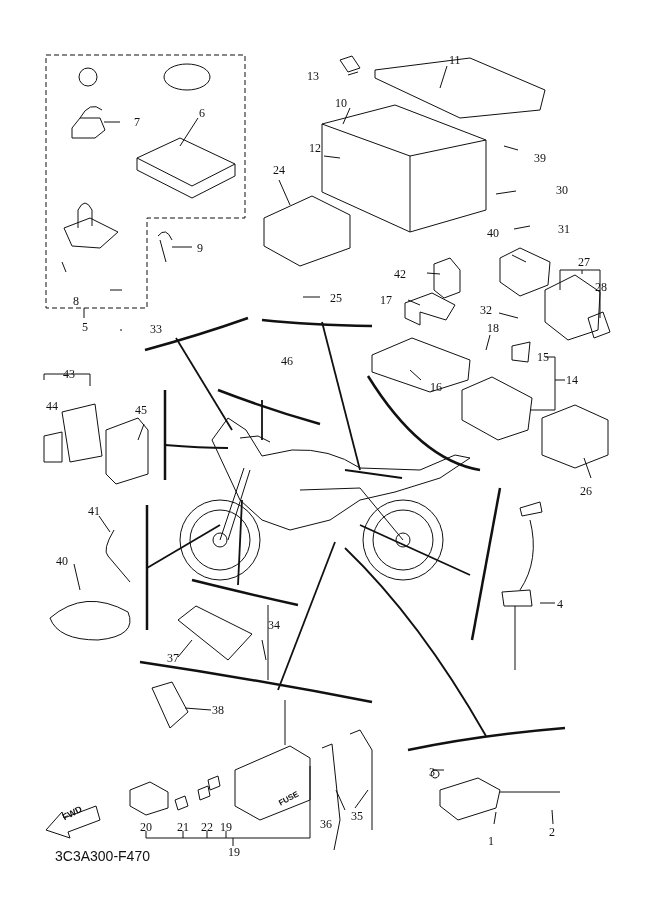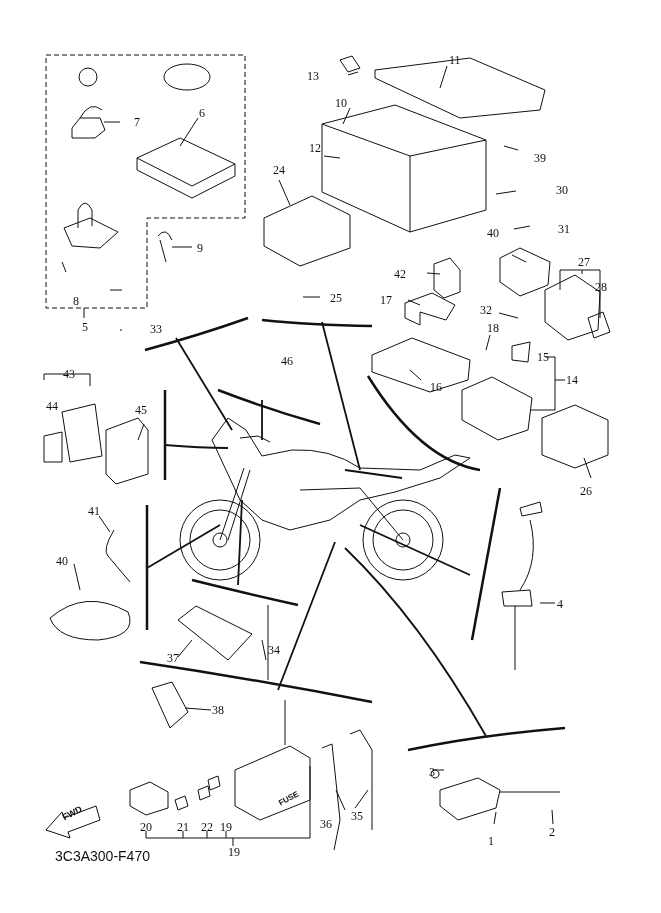--- a/index.html
+++ b/index.html
@@ -177,7 +177,7 @@
   <span class="callout" style="left:558px;top:223px">31</span>
   <span class="callout" style="left:480px;top:304px">32</span>
   <span class="callout" style="left:150px;top:323px">33</span>
-  <span class="callout" style="left:268px;top:644px">34</span>
+  <span class="callout" style="left:268px;top:619px">34</span>
   <span class="callout" style="left:351px;top:810px">35</span>
   <span class="callout" style="left:320px;top:818px">36</span>
   <span class="callout" style="left:167px;top:652px">37</span>

